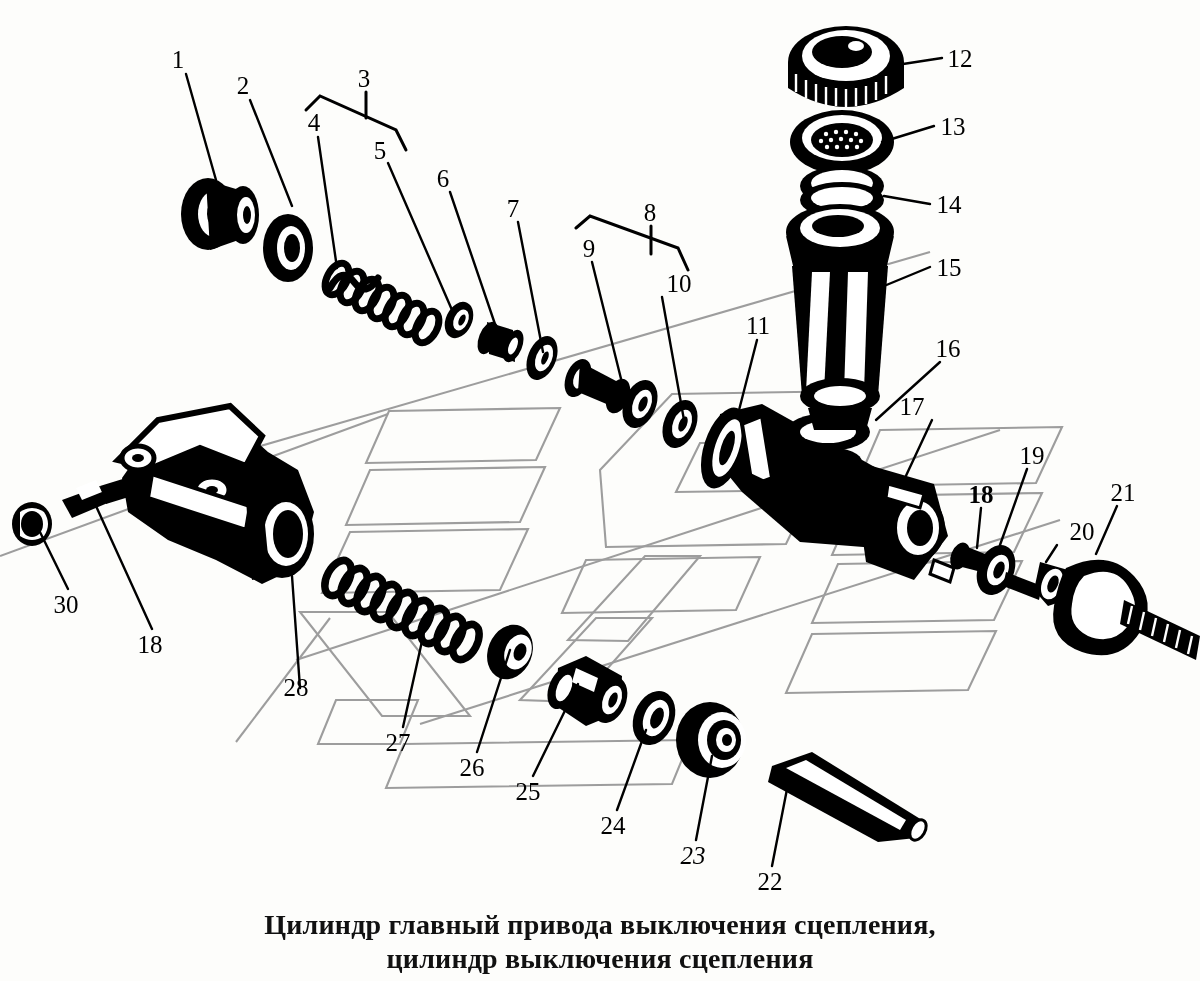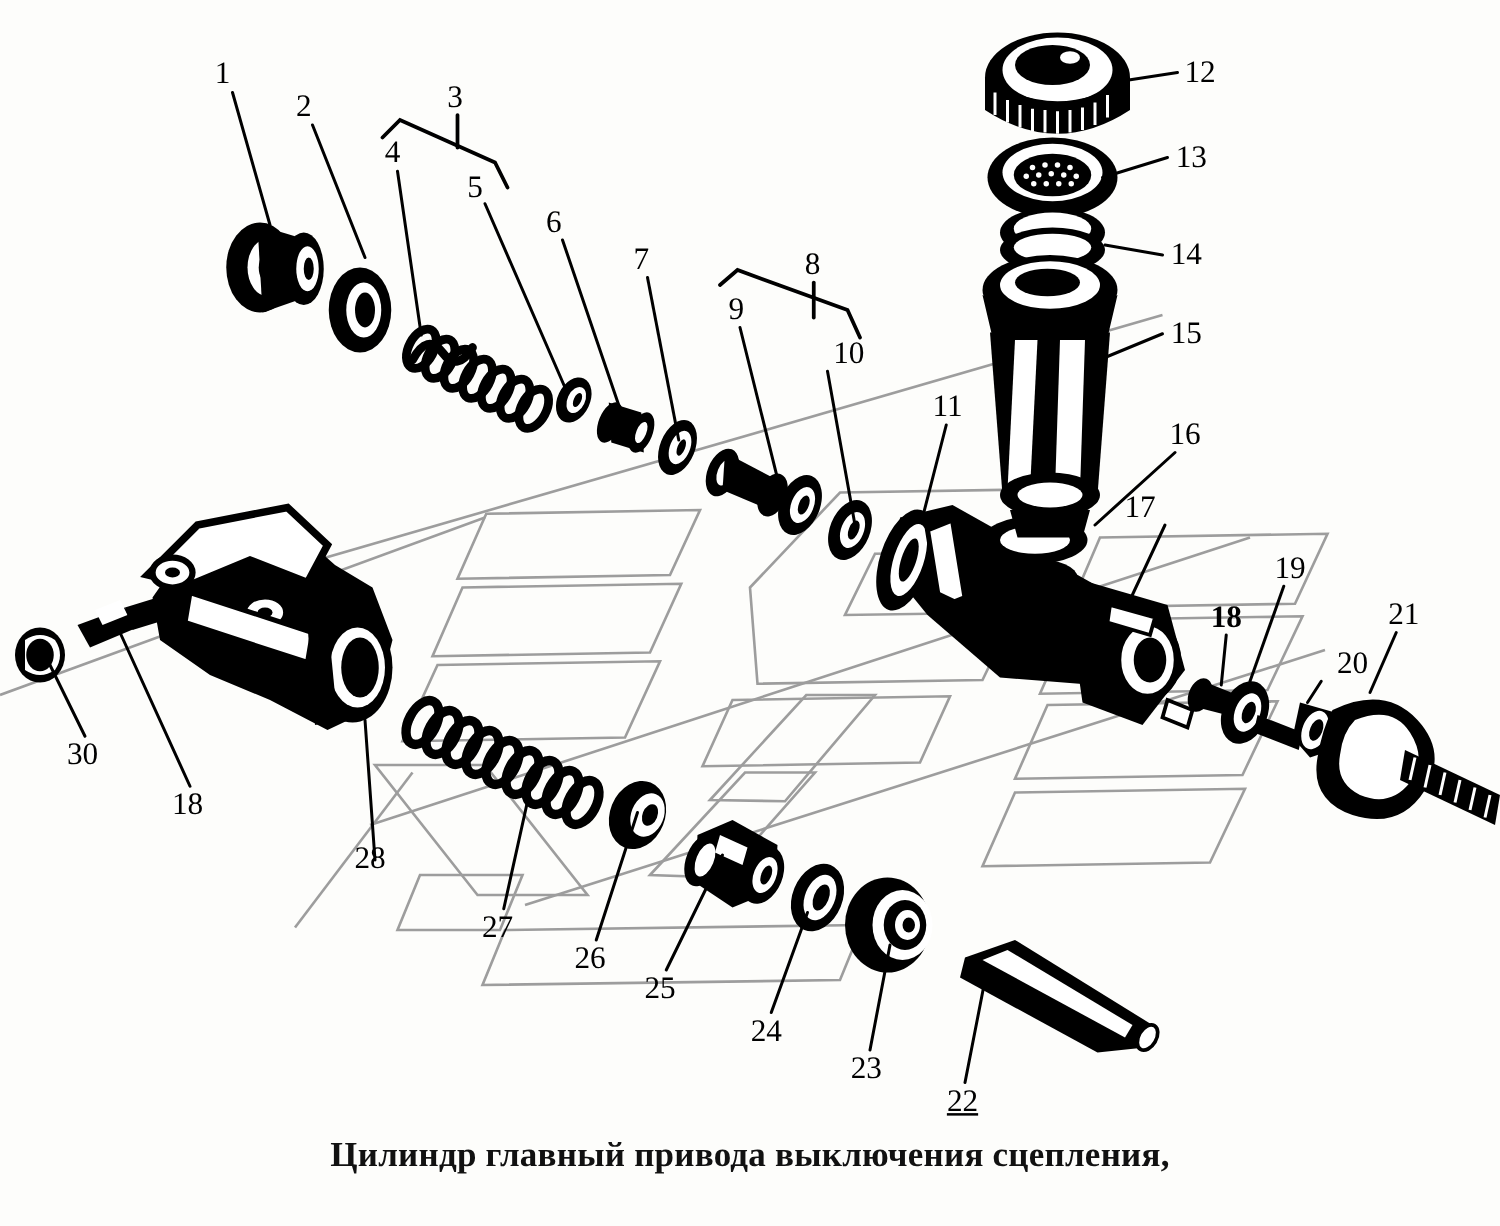--- a/index.html
+++ b/index.html
@@ -400,7 +400,7 @@
   <div class="callout" style="left:1062px;top:531px;margin-left:20px;">20</div>
   <div class="callout" style="left:1123px;top:492px;">21</div>
   <div class="callout" style="left:770px;top:881px;text-decoration:underline;">22</div>
-  <div class="callout" style="left:693px;top:855px;">23</div>
+  <div class="callout" style="left:693px;top:855px;font-style:italic;">23</div>
   <div class="callout" style="left:613px;top:825px;font-family:Liberation Serif, serif;">24</div>
   <div class="callout" style="left:528px;top:791px;">25</div>
   <div class="callout" style="left:472px;top:767px;">26</div>

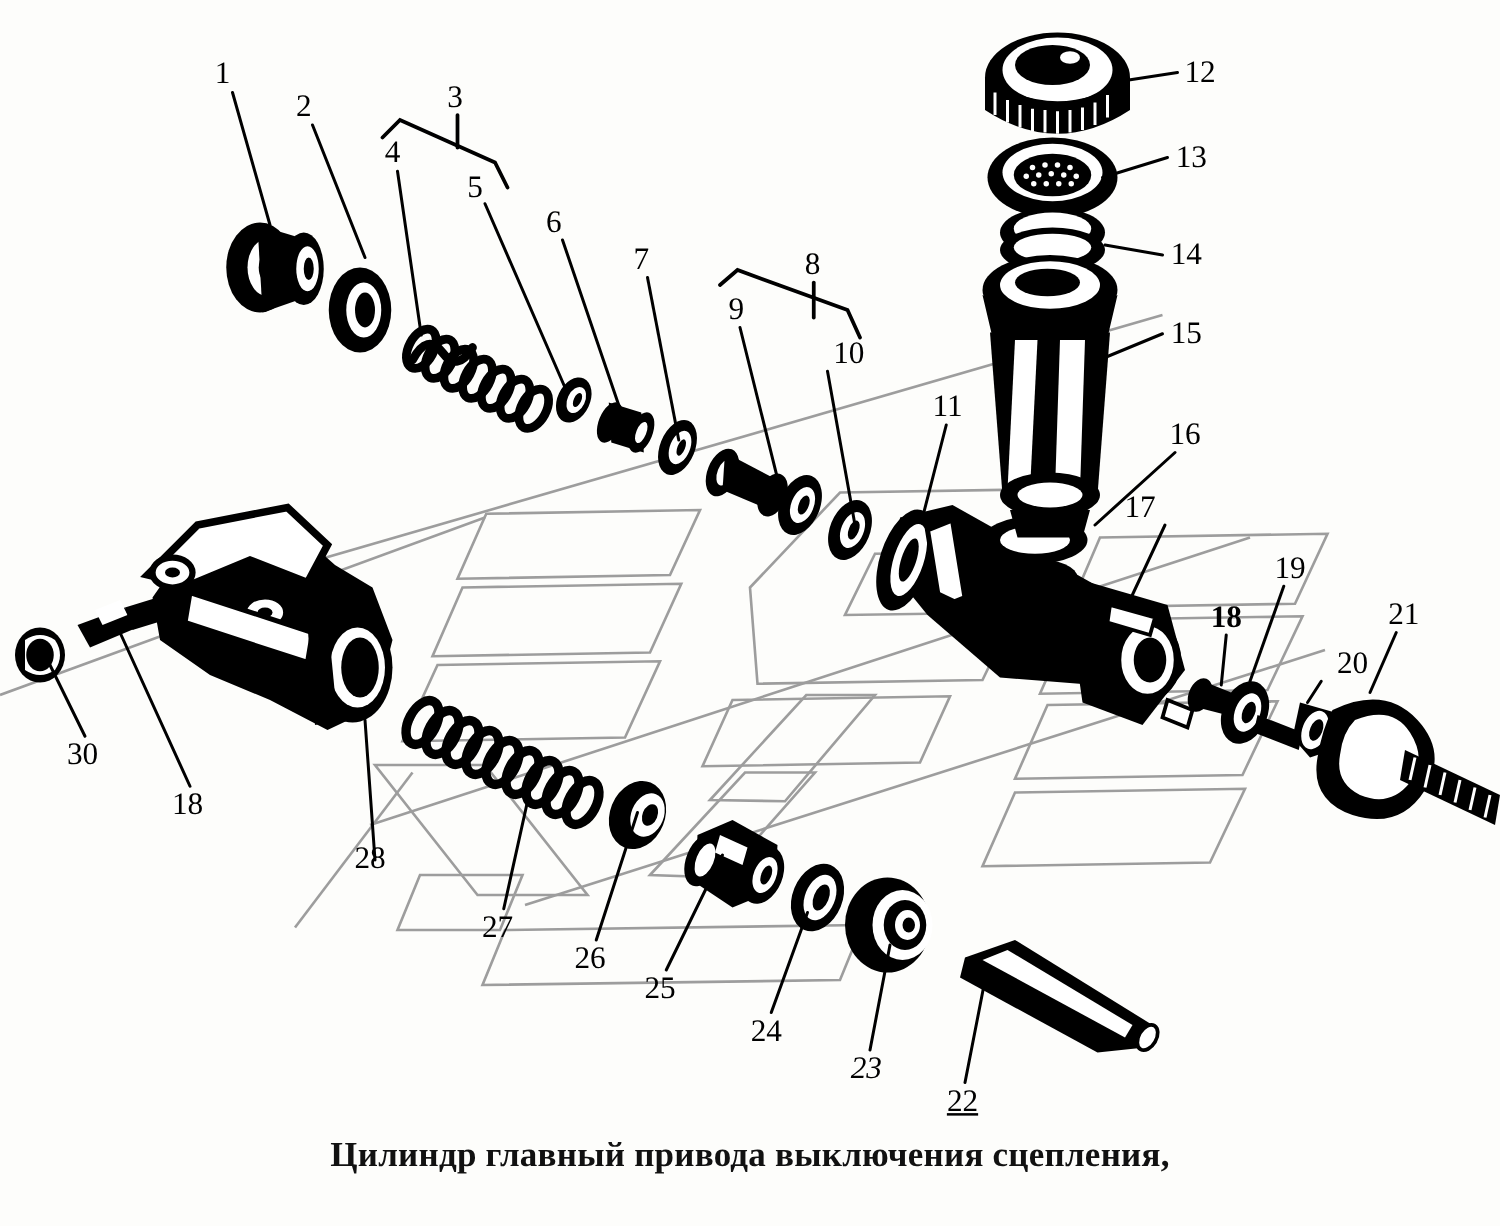--- a/index.html
+++ b/index.html
@@ -399,7 +399,7 @@
   <div class="callout" style="left:1032px;top:455px;">19</div>
   <div class="callout" style="left:1062px;top:531px;margin-left:20px;">20</div>
   <div class="callout" style="left:1123px;top:492px;">21</div>
-  <div class="callout" style="left:770px;top:881px;text-decoration:underline;">22</div>
+  <div class="callout" style="left:770px;top:881px;">22</div>
   <div class="callout" style="left:693px;top:855px;font-style:italic;">23</div>
   <div class="callout" style="left:613px;top:825px;font-family:Liberation Serif, serif;">24</div>
   <div class="callout" style="left:528px;top:791px;">25</div>

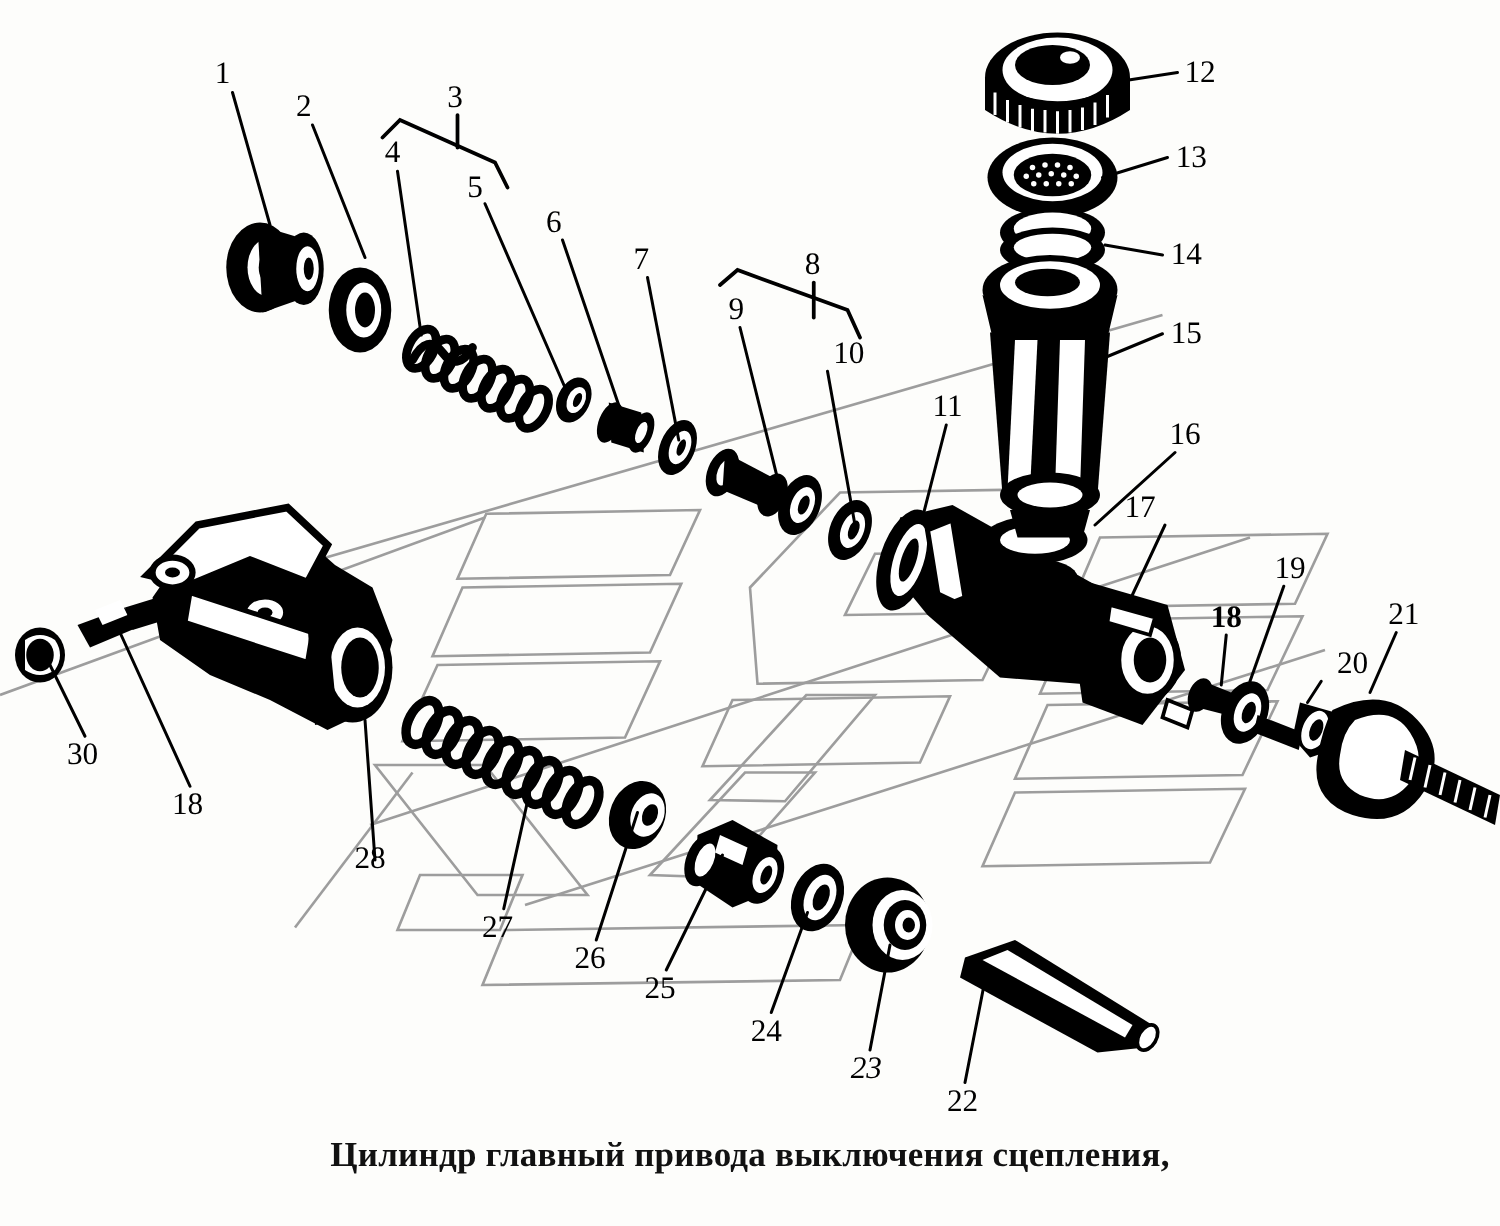--- a/index.html
+++ b/index.html
@@ -411,6 +411,7 @@
 
   <div class="caption" style="top:908px;">
     <span class="l1">Цилиндр главный привода выключения сцепления,</span>
+    <span class="l2">цилиндр выключения сцепления</span>
   </div>
 
 </div>

